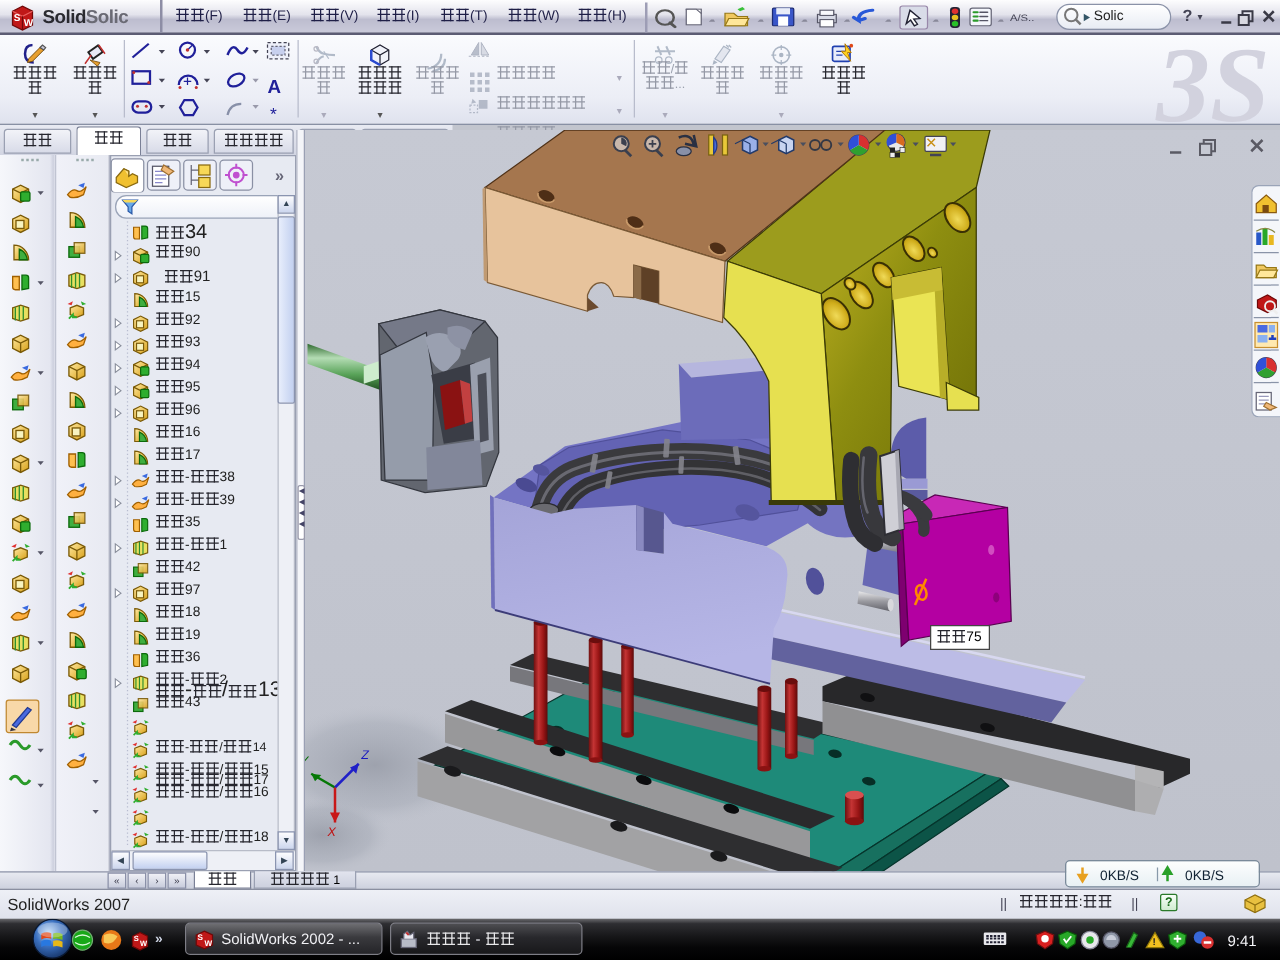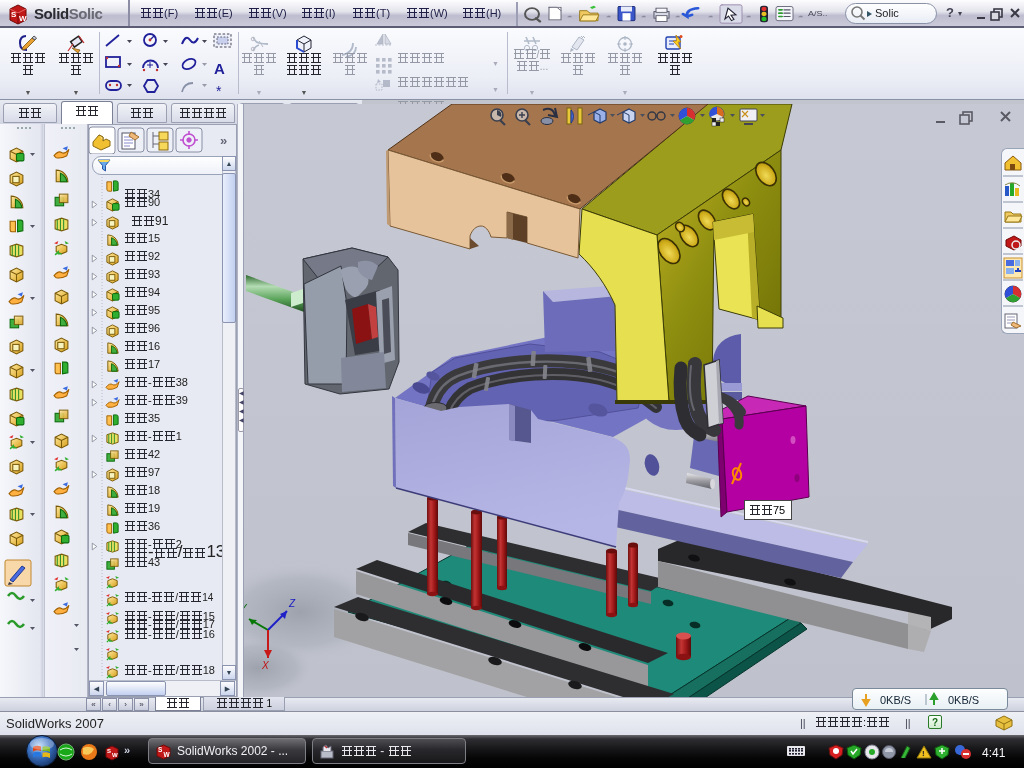--- a/index.html
+++ b/index.html
@@ -154,6 +154,7 @@
     </svg>
 </div>
 <div class="a" style="left:0;top:28px;width:1024px;height:72px;background:linear-gradient(#fafbfe,#eceef6 70%,#dfe2ee);border-bottom:1px solid #8890a4">
+<span class="a" style="left:925px;top:-10px;font-size:86px;font-style:italic;font-weight:bold;color:#d2d2de;font-family:'Liberation Serif',serif">3S</span>
 <div class="tbtn" style="left:4px;width:48px">
       <svg class="a" style="left:50%;margin-left:-10px;top:7px" width="20" height="18" viewBox="0 0 20 18">
         <path d="M8 1 Q2 1 2 8 Q2 15 9 15" fill="none" stroke="#20208a" stroke-width="2"></path>

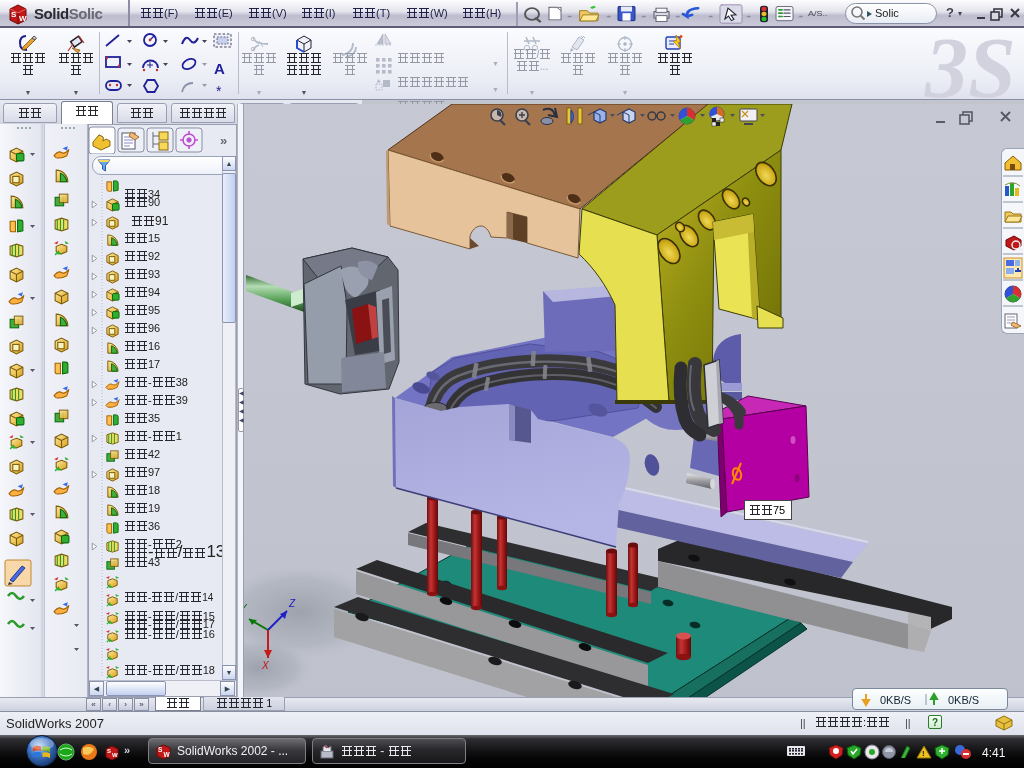--- a/index.html
+++ b/index.html
@@ -455,7 +455,7 @@
     <use href="#mvc" x="17" y="470" width="15" height="15"></use>
     <use href="#mvc" x="17" y="488" width="15" height="15"></use>
   </svg>
-<div class="a" style="left:124px;top:188px;font-size:11px;color:#222;white-space:nowrap"><b class="k"></b><b class="k"></b>34</div>
+<div class="a" style="left:124px;top:177px;font-size:16px;color:#222;white-space:nowrap"><b class="k"></b><b class="k"></b>34</div>
 <div class="a" style="left:124px;top:196px;font-size:11px;color:#222;white-space:nowrap"><b class="k"></b><b class="k"></b>90</div>
 <div class="a" style="left:131px;top:214px;font-size:12px;color:#222;white-space:nowrap"><b class="k"></b><b class="k"></b>91</div>
 <div class="a" style="left:124px;top:232px;font-size:11px;color:#222;white-space:nowrap"><b class="k"></b><b class="k"></b>15</div>

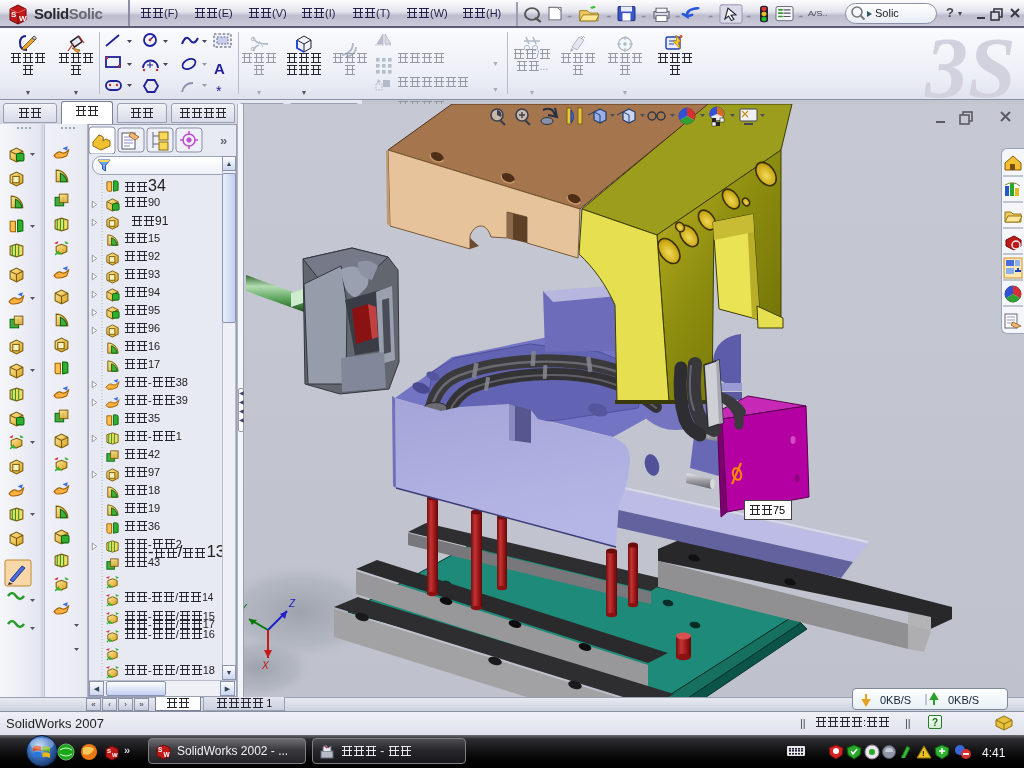--- a/index.html
+++ b/index.html
@@ -914,5 +914,5 @@
     <circle cx="138" cy="10" r="5" fill="#d83030"></circle>
     <path d="M135 10h6" stroke="#fff" stroke-width="2"></path>
 </svg>
-<span class="a" style="left:982px;top:746px;font-size:12px;color:#f4f4f8">4:41</span>
+<span class="a" style="left:982px;top:746px;font-size:12px;color:#f4f4f8">9:41</span>
 </body></html>

